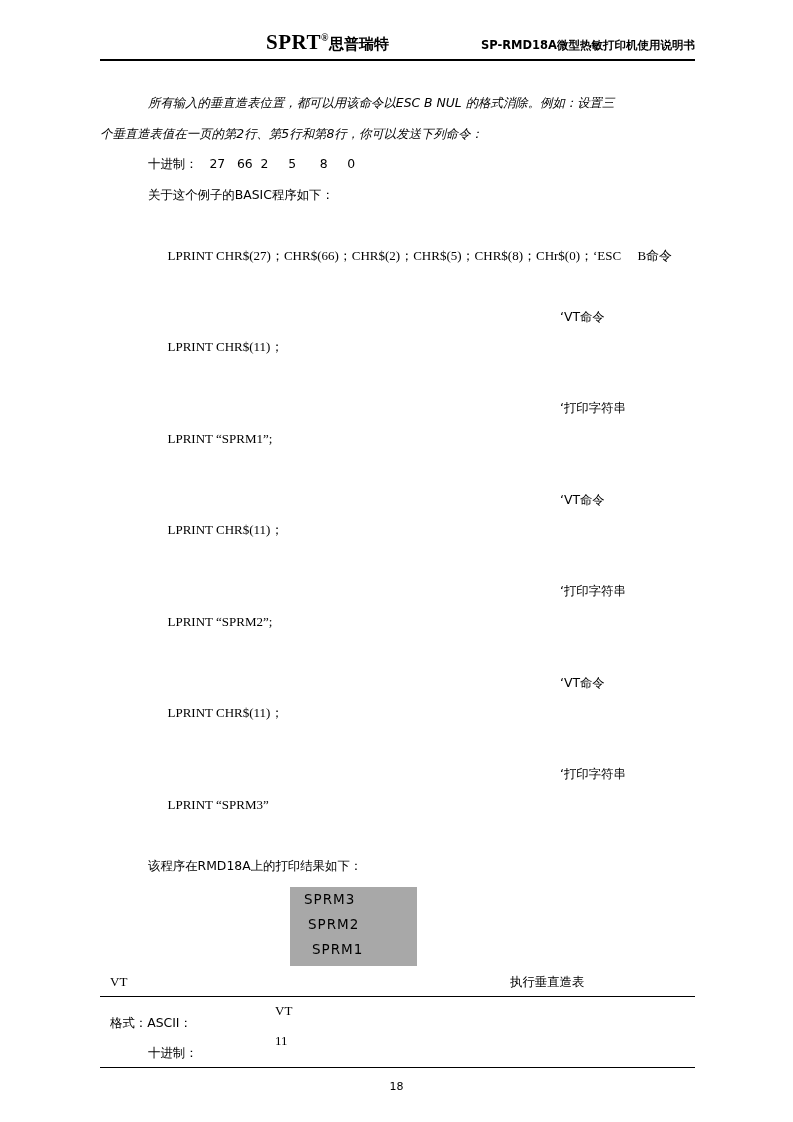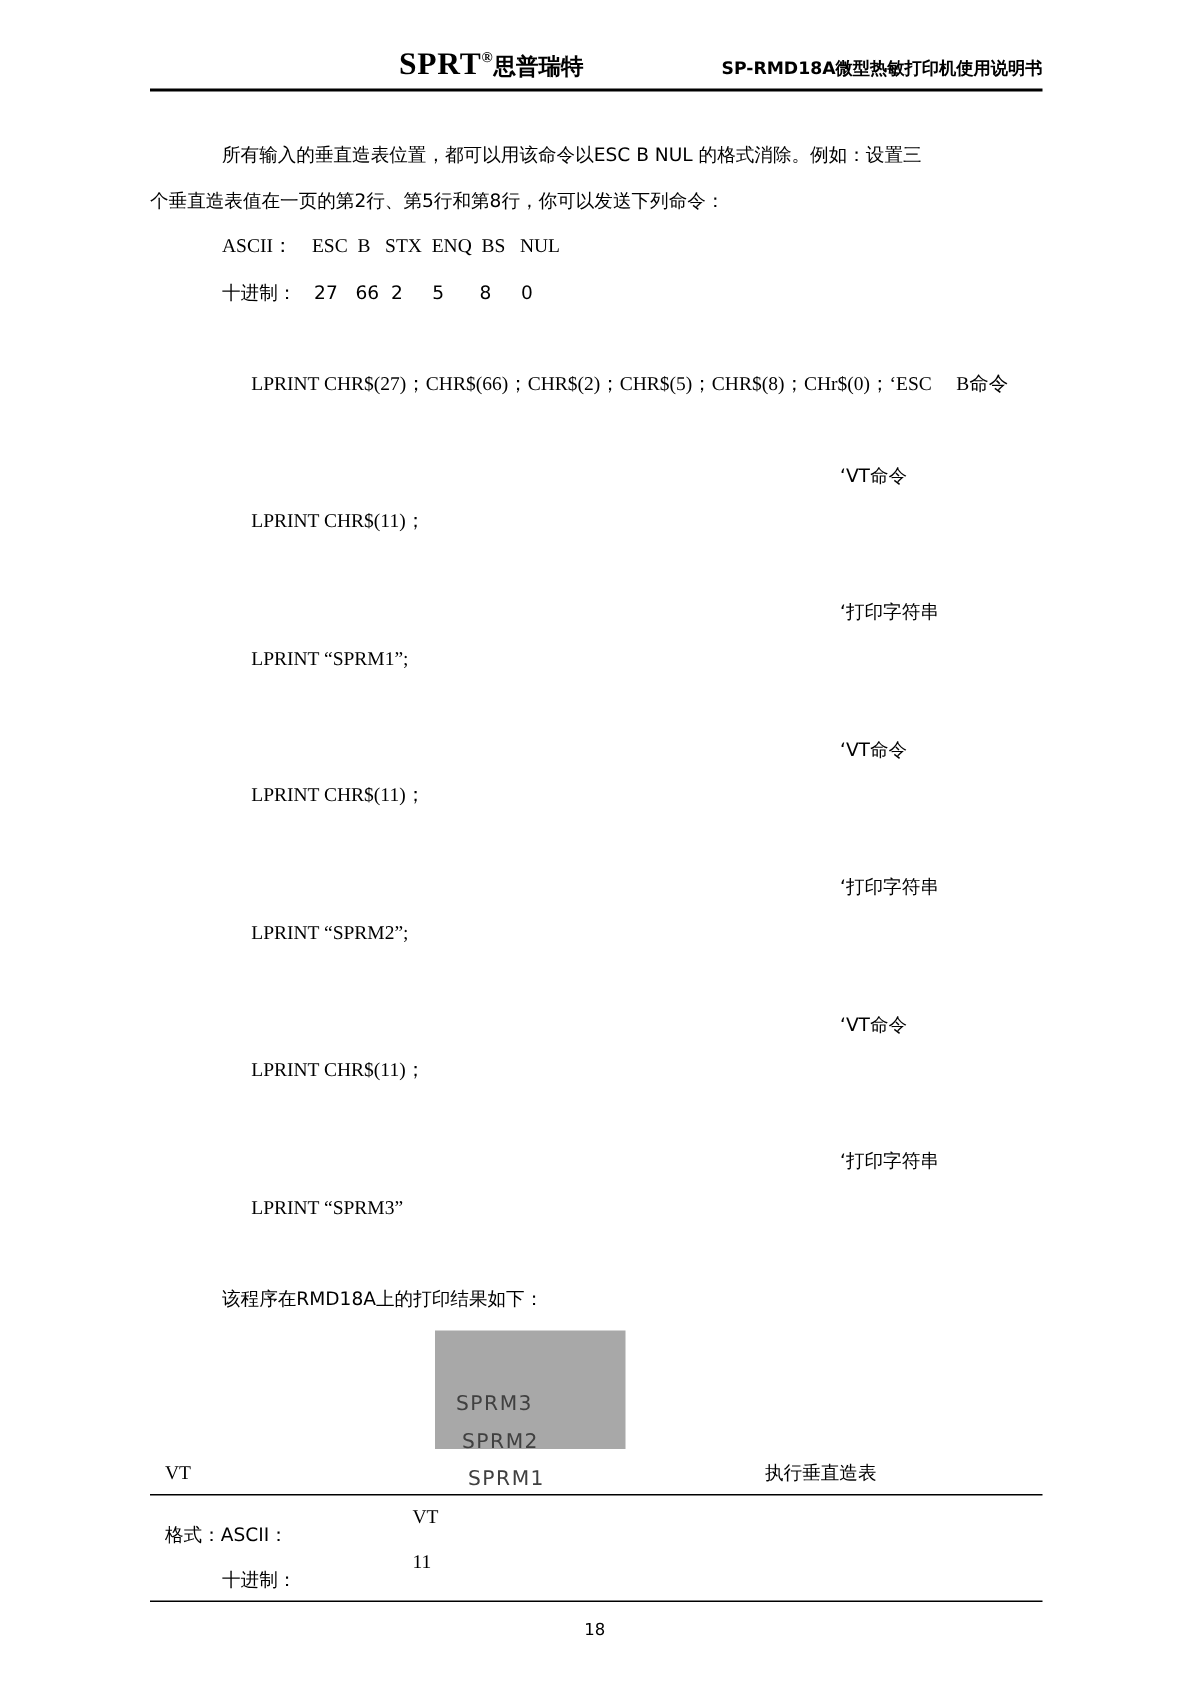--- a/index.html
+++ b/index.html
@@ -80,6 +80,7 @@
     line-height: 30.5px;
     text-align: justify;
     margin: 0;
+    font-style: italic;
   }
   .para.indent {
     text-indent: 0;

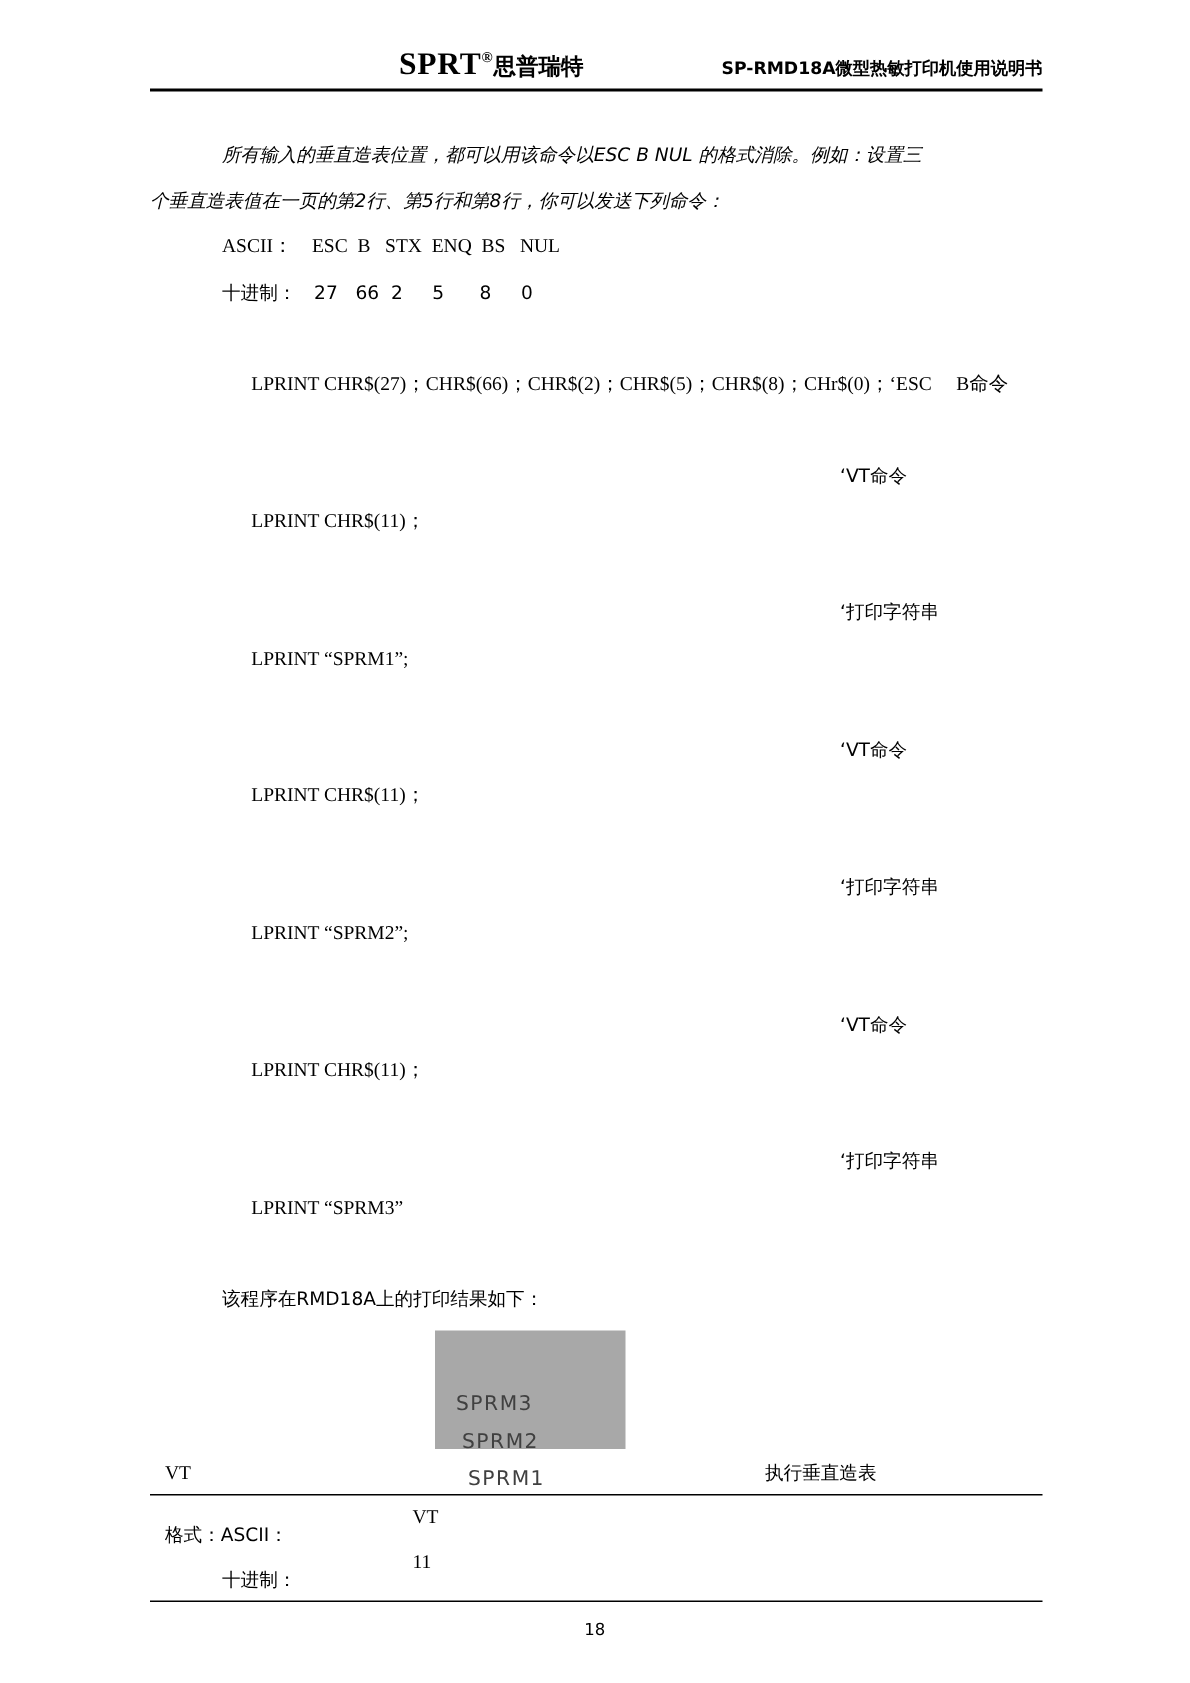--- a/index.html
+++ b/index.html
@@ -219,7 +219,6 @@
     <p class="para indent">所有输入的垂直造表位置，都可以用该命令以ESC B NUL 的格式消除。例如：设置三</p>
     <p class="para">个垂直造表值在一页的第2行、第5行和第8行，你可以发送下列命令：</p>
 
-    <div class="mono-line">ASCII：    ESC  B   STX  ENQ  BS   NUL</div>
     <div class="line">十进制：   27   66  2     5      8     0</div>
 
 

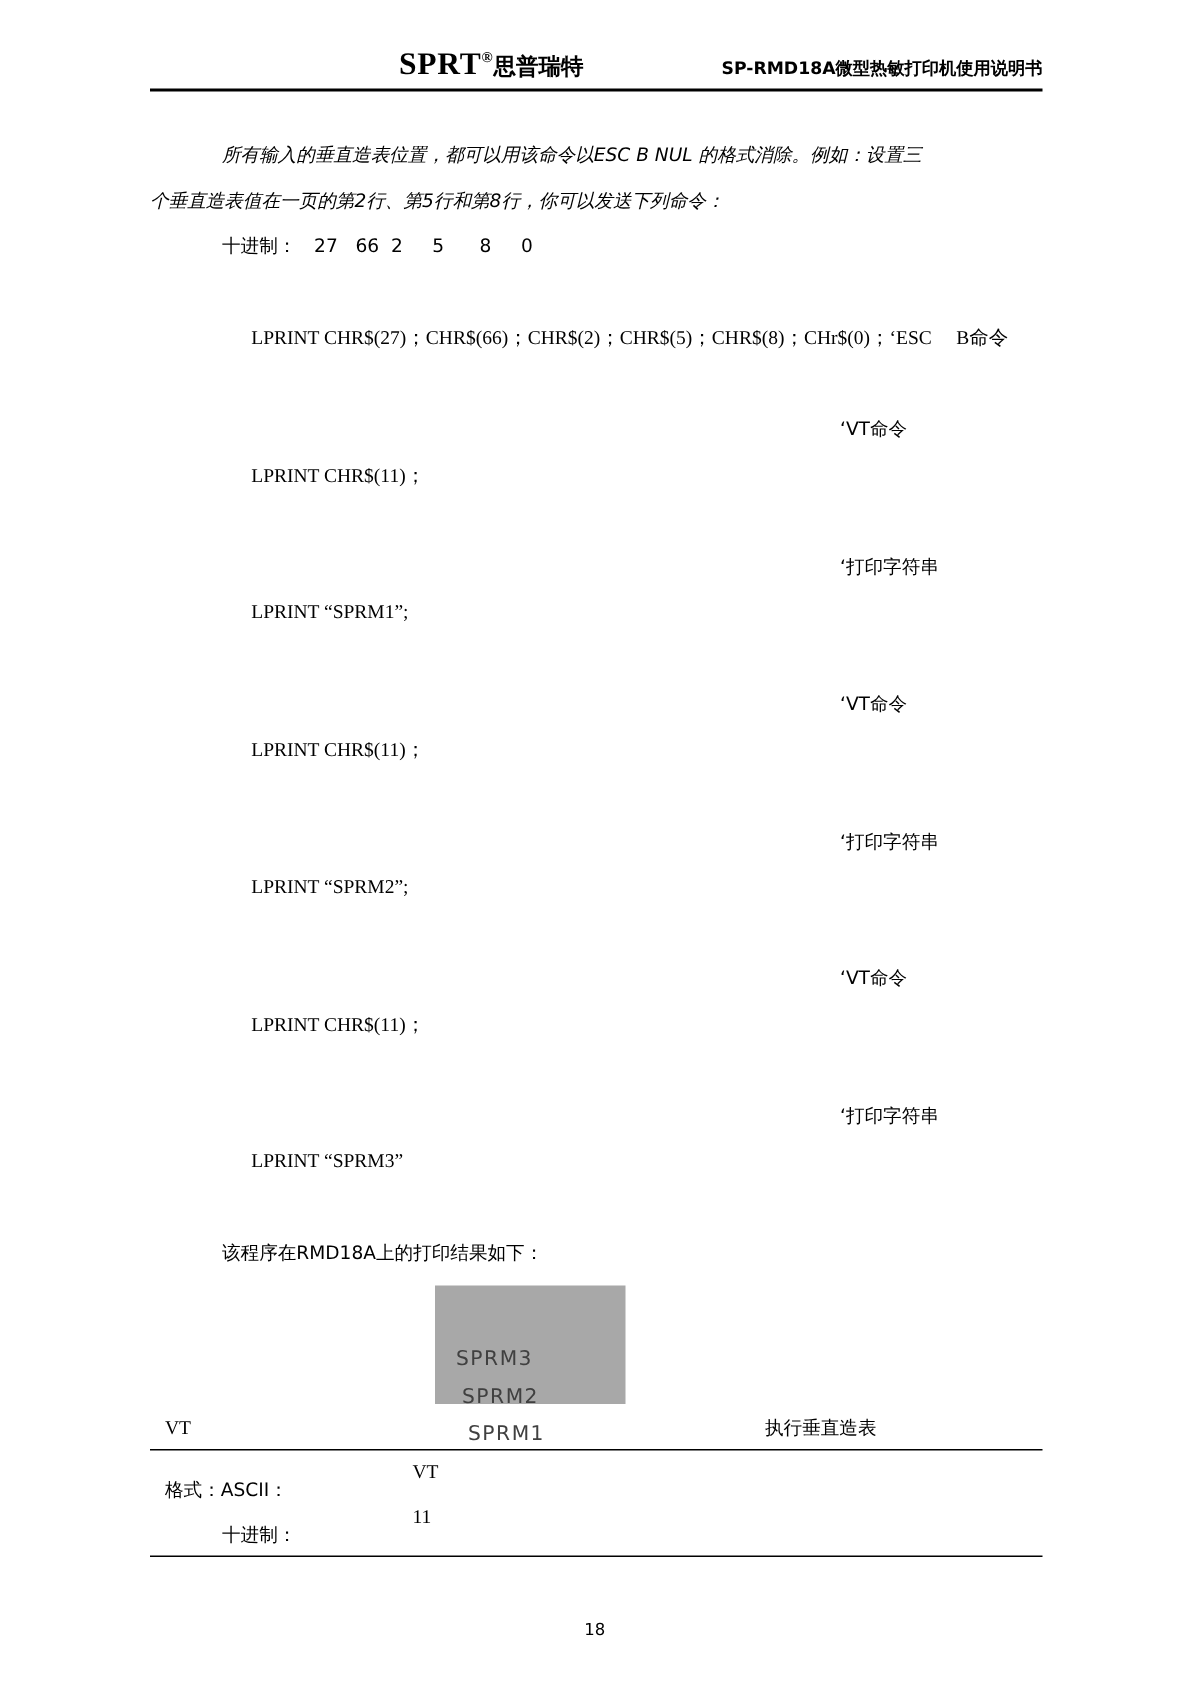--- a/index.html
+++ b/index.html
@@ -221,6 +221,7 @@
 
     <div class="line">十进制：   27   66  2     5      8     0</div>
 
+    <div class="line">关于这个例子的BASIC程序如下：</div>
 
     <div class="codeline">
       <span>LPRINT CHR$(27)；CHR$(66)；CHR$(2)；CHR$(5)；CHR$(8)；CHr$(0)；‘ESC     B命令</span>

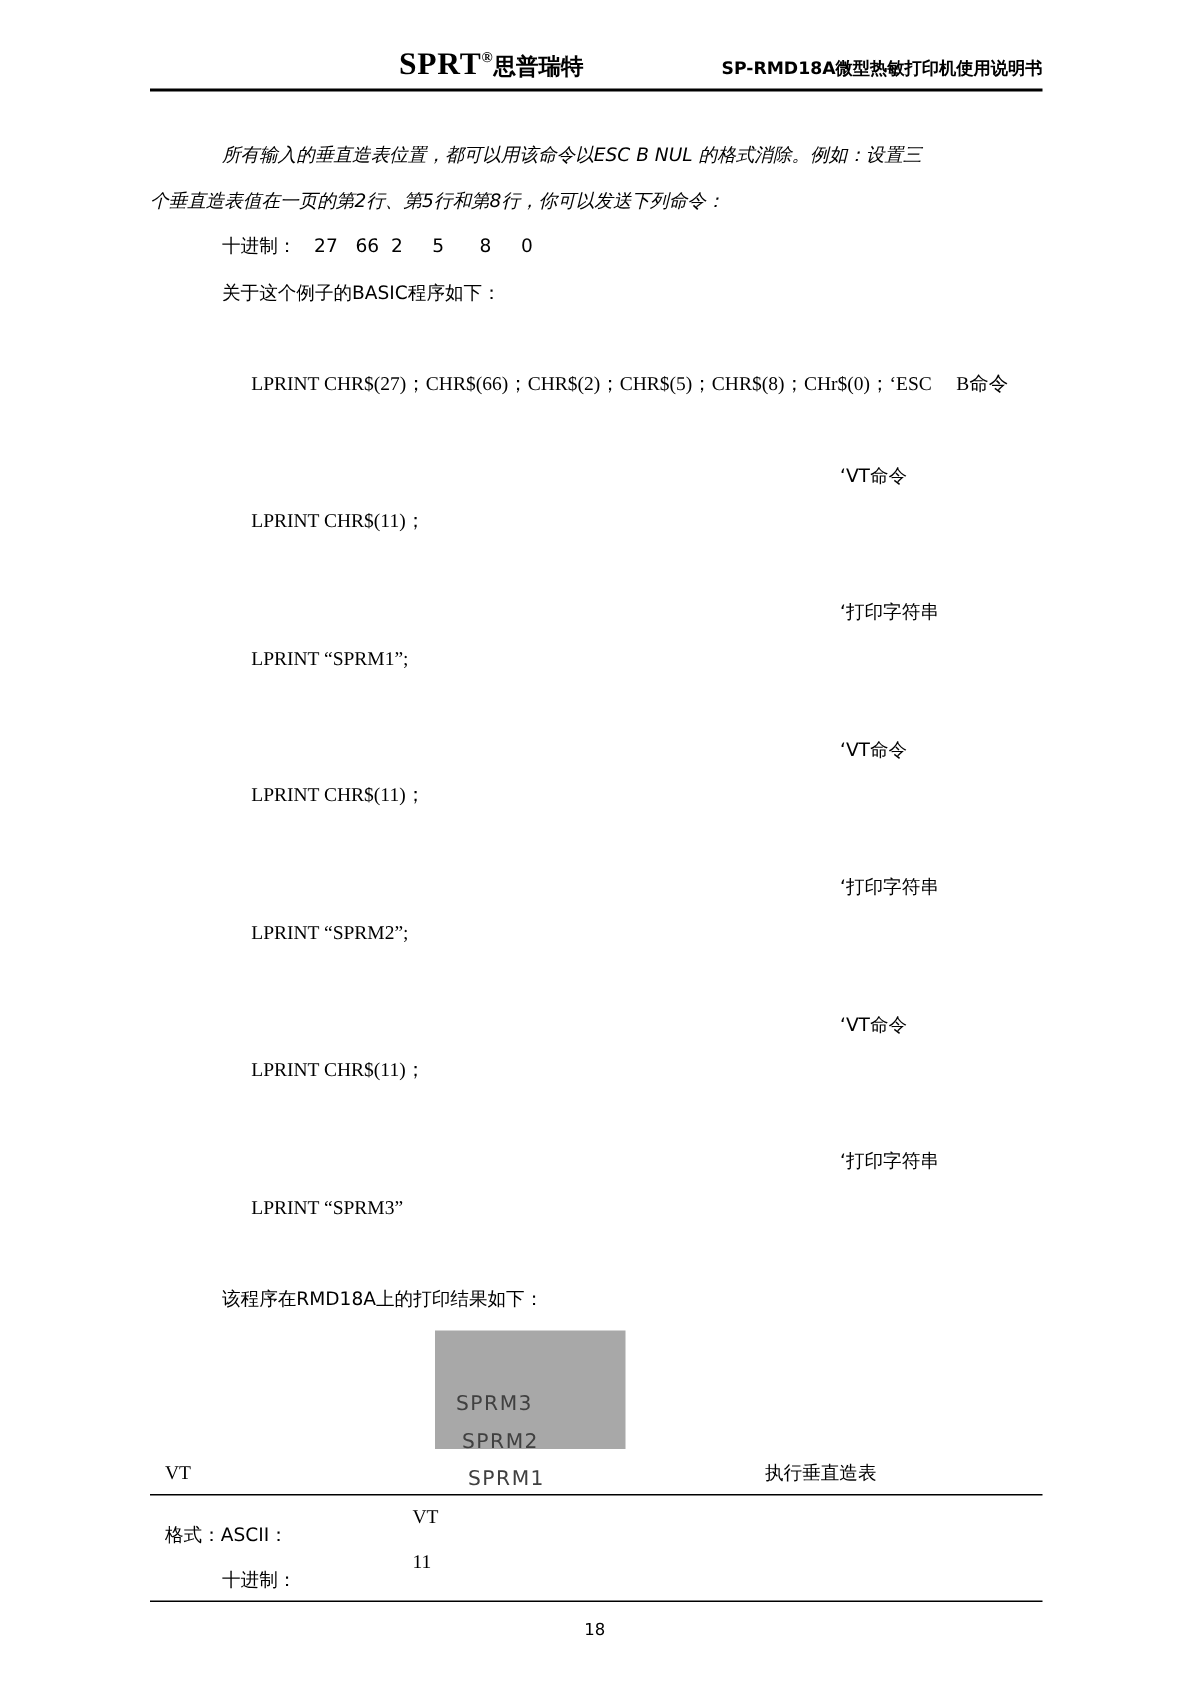--- a/index.html
+++ b/index.html
@@ -128,11 +128,10 @@
   }
   .sample-img span {
     position: absolute;
-    color: #404040;
+    color: #000000;
     font-size: 13.5px;
     letter-spacing: 1px;
     font-weight: normal;
-    margin-top: 37px;
   }
   .sample-img span.s1 { left: 14px; top: 4px; }
   .sample-img span.s2 { left: 18px; top: 29px; }

